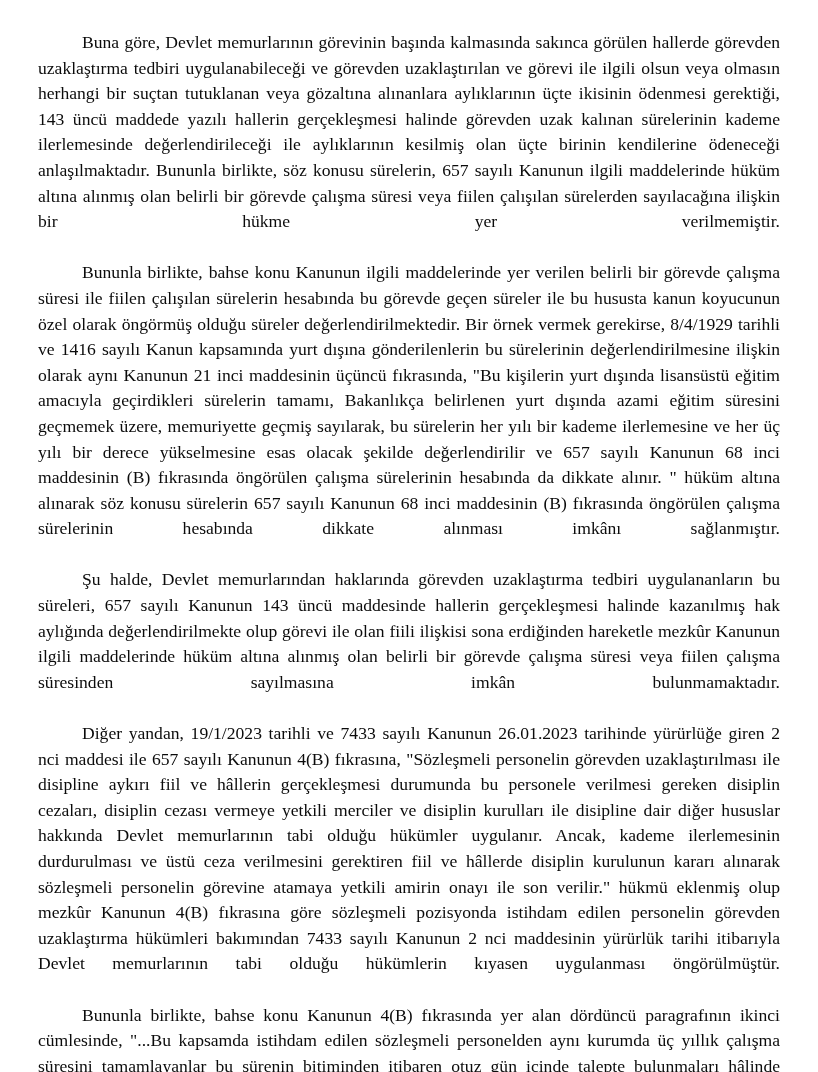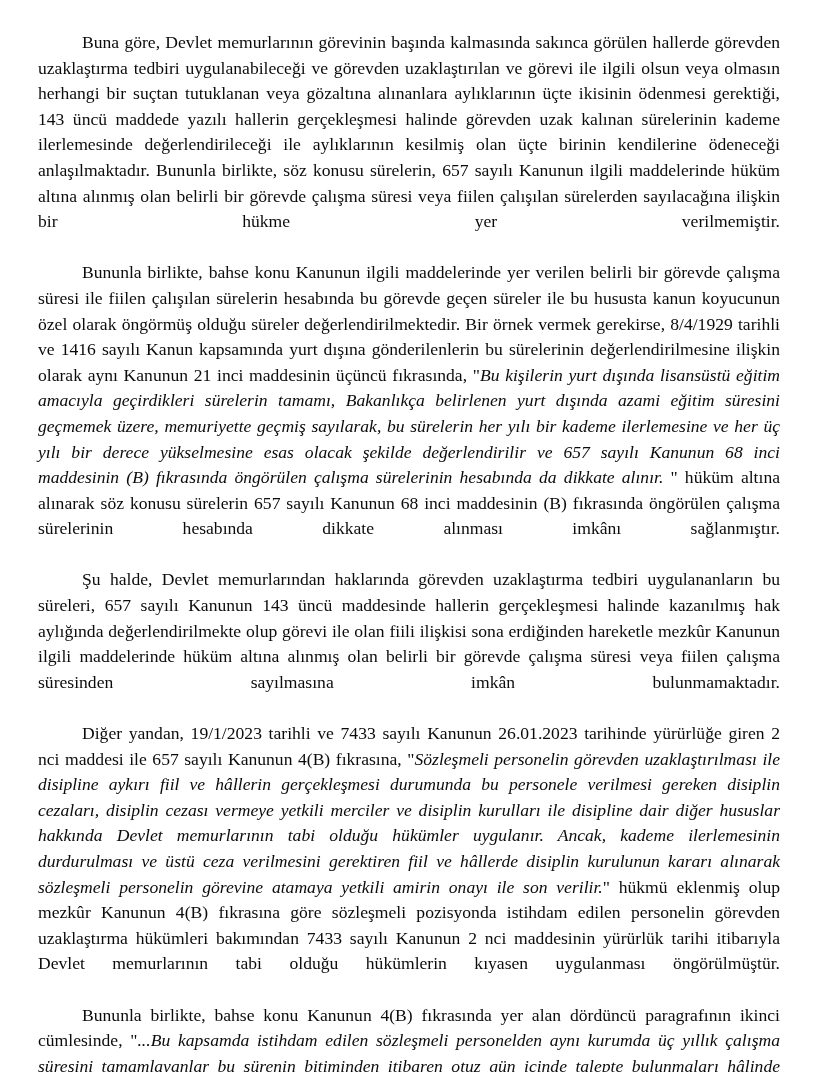--- a/index.html
+++ b/index.html
@@ -51,7 +51,6 @@
   }
 
   .quote {
-    font-style: italic;
   }
 </style>
 </head>

